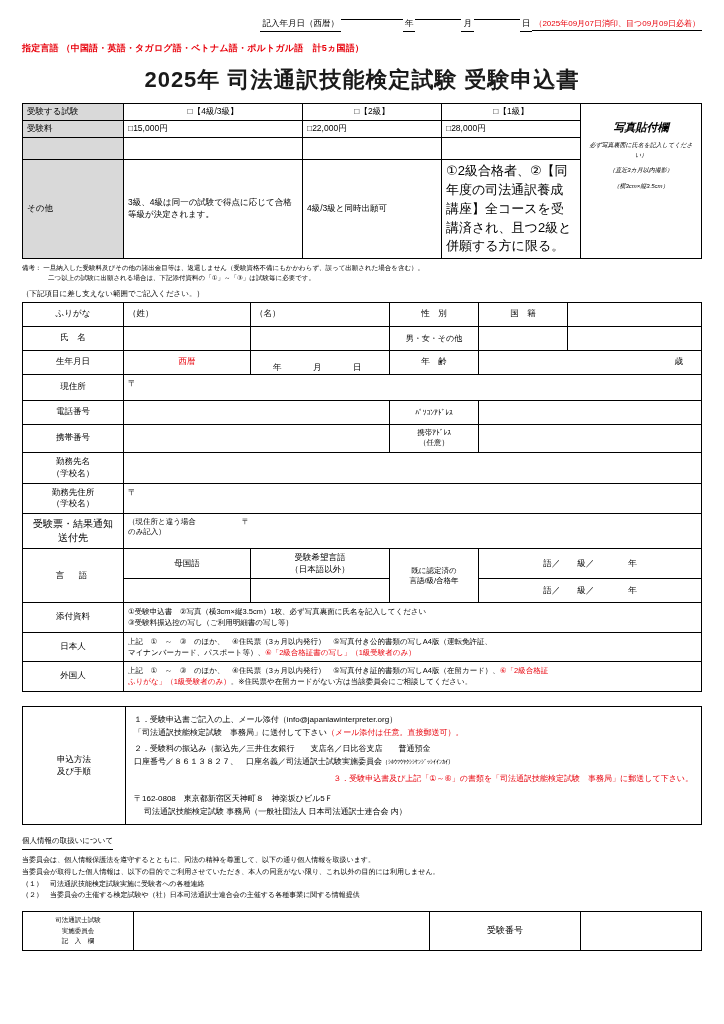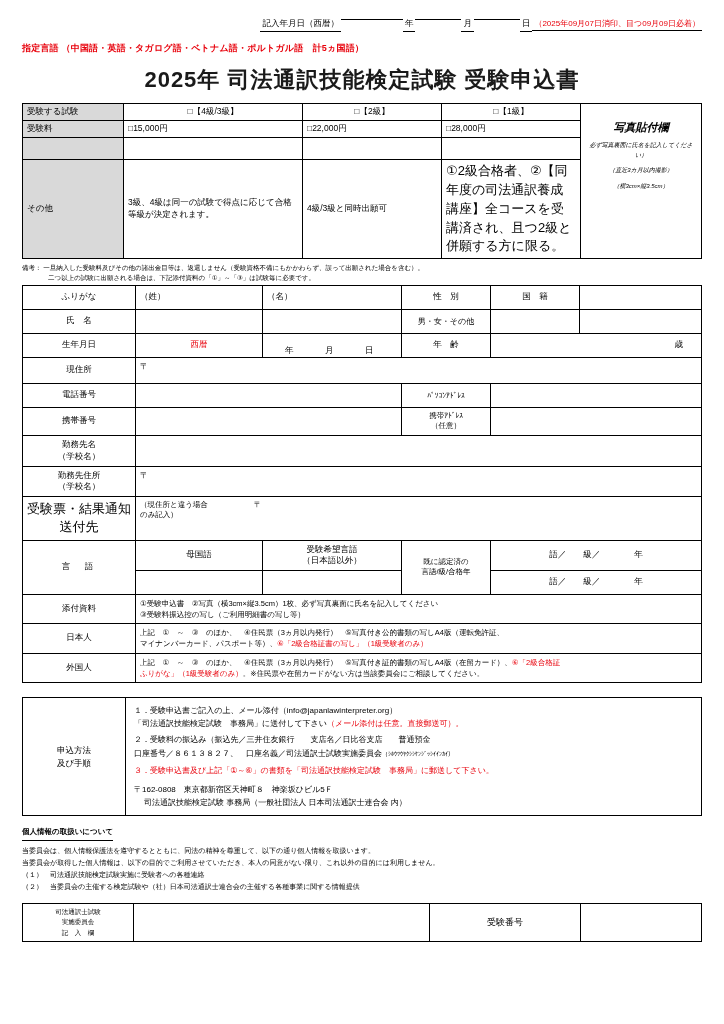--- a/index.html
+++ b/index.html
@@ -104,6 +104,7 @@
     <div style="padding-left:26px;">二つ以上の試験に出願される場合は、下記添付資料の「①」～「③」は試験毎に必要です。</div>
   </div>
 
+  <div class="smalllead">（下記項目に差し支えない範囲でご記入ください。）</div>
 
   <table class="t2">
     <tbody>

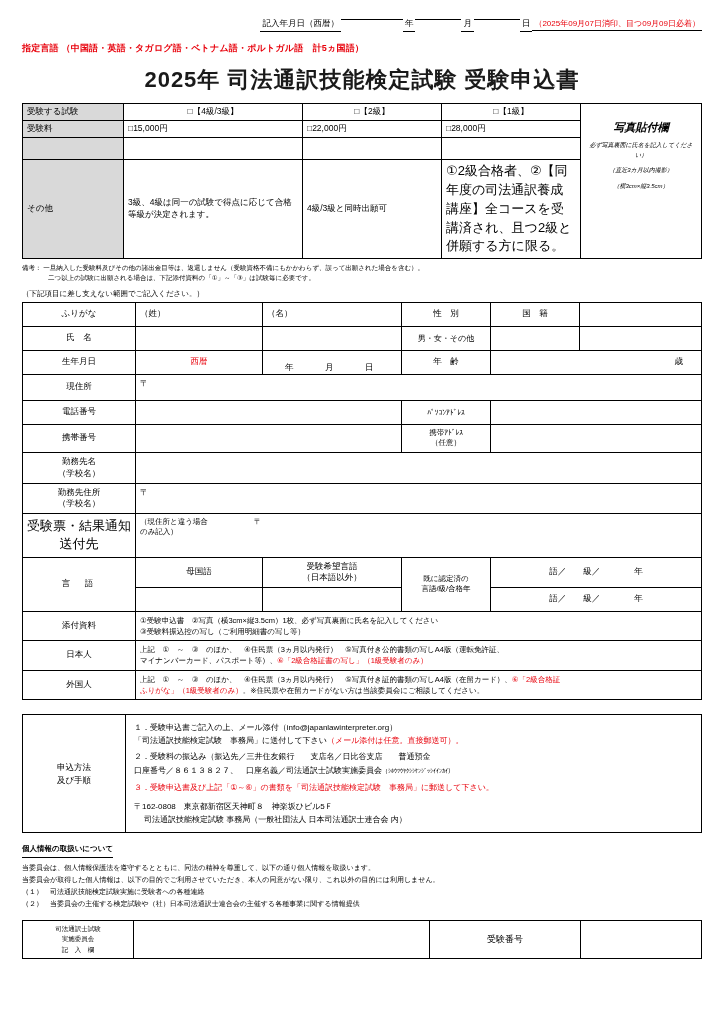--- a/index.html
+++ b/index.html
@@ -169,7 +169,7 @@
       <td colspan="5" style="vertical-align:top;">〒</td>
     </tr>
     <tr style="height:26px;">
-      <td class="lab" style="line-height:1.4;font-size:13px;">
+      <td class="lab" style="line-height:1.4;font-size:10px;">
         <div>受験票・結果通知</div>
         <div>送付先</div>
       </td>

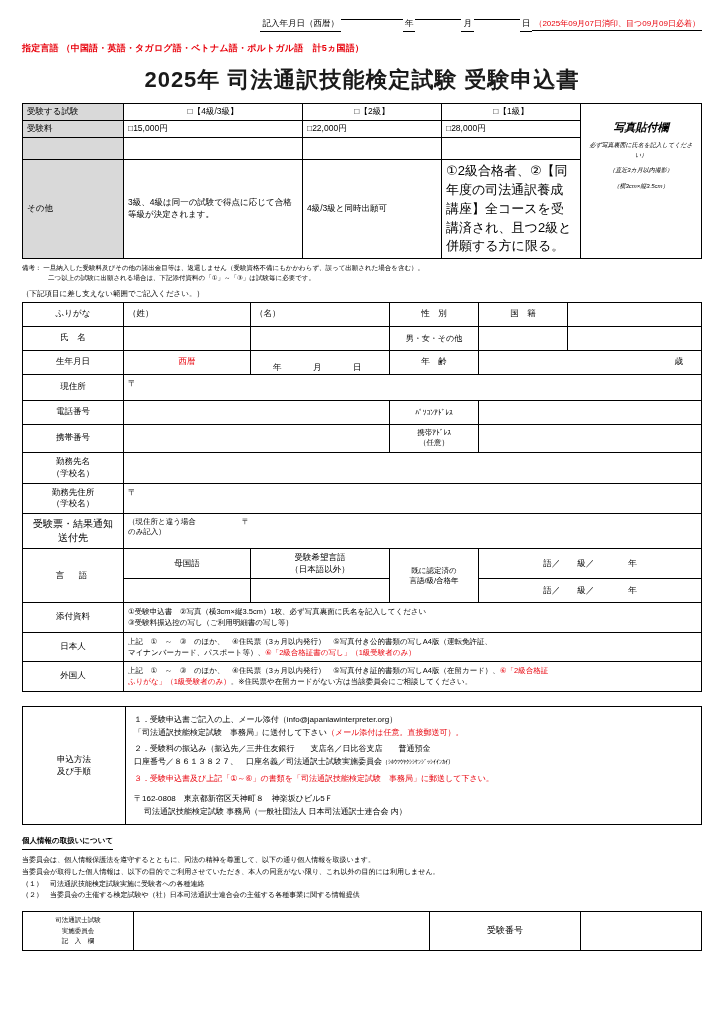--- a/index.html
+++ b/index.html
@@ -245,7 +245,7 @@
         <div>
           <span>口座番号／８６１３８２７、　口座名義／司法通訳士試験実施委員会</span><span style="font-size:6px;">（ｼﾎｳﾂｳﾔｸｼｼｹﾝｼﾞｯｼｲｲﾝｶｲ）</span>
         </div>
-        <div class="redtxt" style="margin-top:4px;">３．受験申込書及び上記「①～⑥」の書類を「司法通訳技能検定試験　事務局」に郵送して下さい。</div>
+        <div class="redtxt" style="margin-top:4px;text-align:right;">３．受験申込書及び上記「①～⑥」の書類を「司法通訳技能検定試験　事務局」に郵送して下さい。</div>
         <div style="margin-top:6px;">〒162-0808　東京都新宿区天神町８　神楽坂ひビル5Ｆ</div>
         <div style="padding-left:10px;">司法通訳技能検定試験 事務局（一般社団法人 日本司法通訳士連合会 内）</div>
       </td>

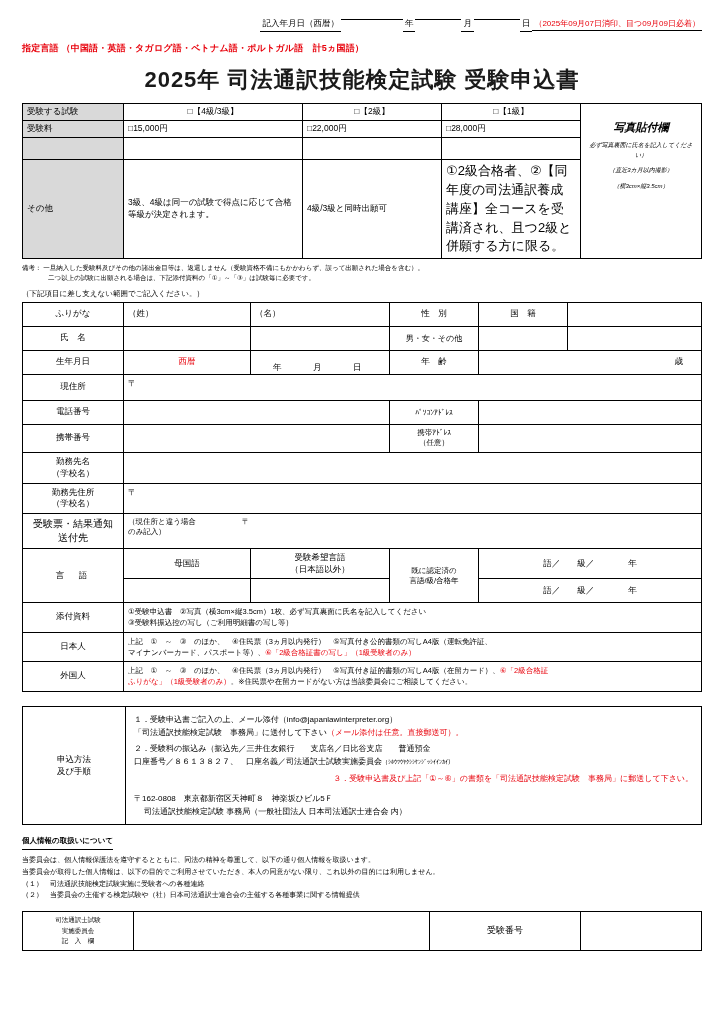--- a/index.html
+++ b/index.html
@@ -34,7 +34,7 @@
   .t3 td{border:1px solid #000;font-size:8.5px;padding:3px 5px;vertical-align:top;}
   .proc{line-height:1.65;}
   .privacy{margin-top:10px;font-size:7px;line-height:1.7;}
-  .privacy .ttl{font-weight:bold;font-size:7.5px;border-bottom:1px solid #000;display:inline-block;padding-bottom:1px;text-align:center;}
+  .privacy .ttl{font-weight:normal;font-size:7.5px;border-bottom:1px solid #000;display:inline-block;padding-bottom:1px;text-align:center;}
   .bottomrow{margin-top:10px;display:flex;}
   .bb1{border:1px solid #000;width:110px;font-size:6.5px;text-align:center;line-height:1.6;padding:3px 0;}
   .bb2{border:1px solid #000;border-left:none;flex:1;}

